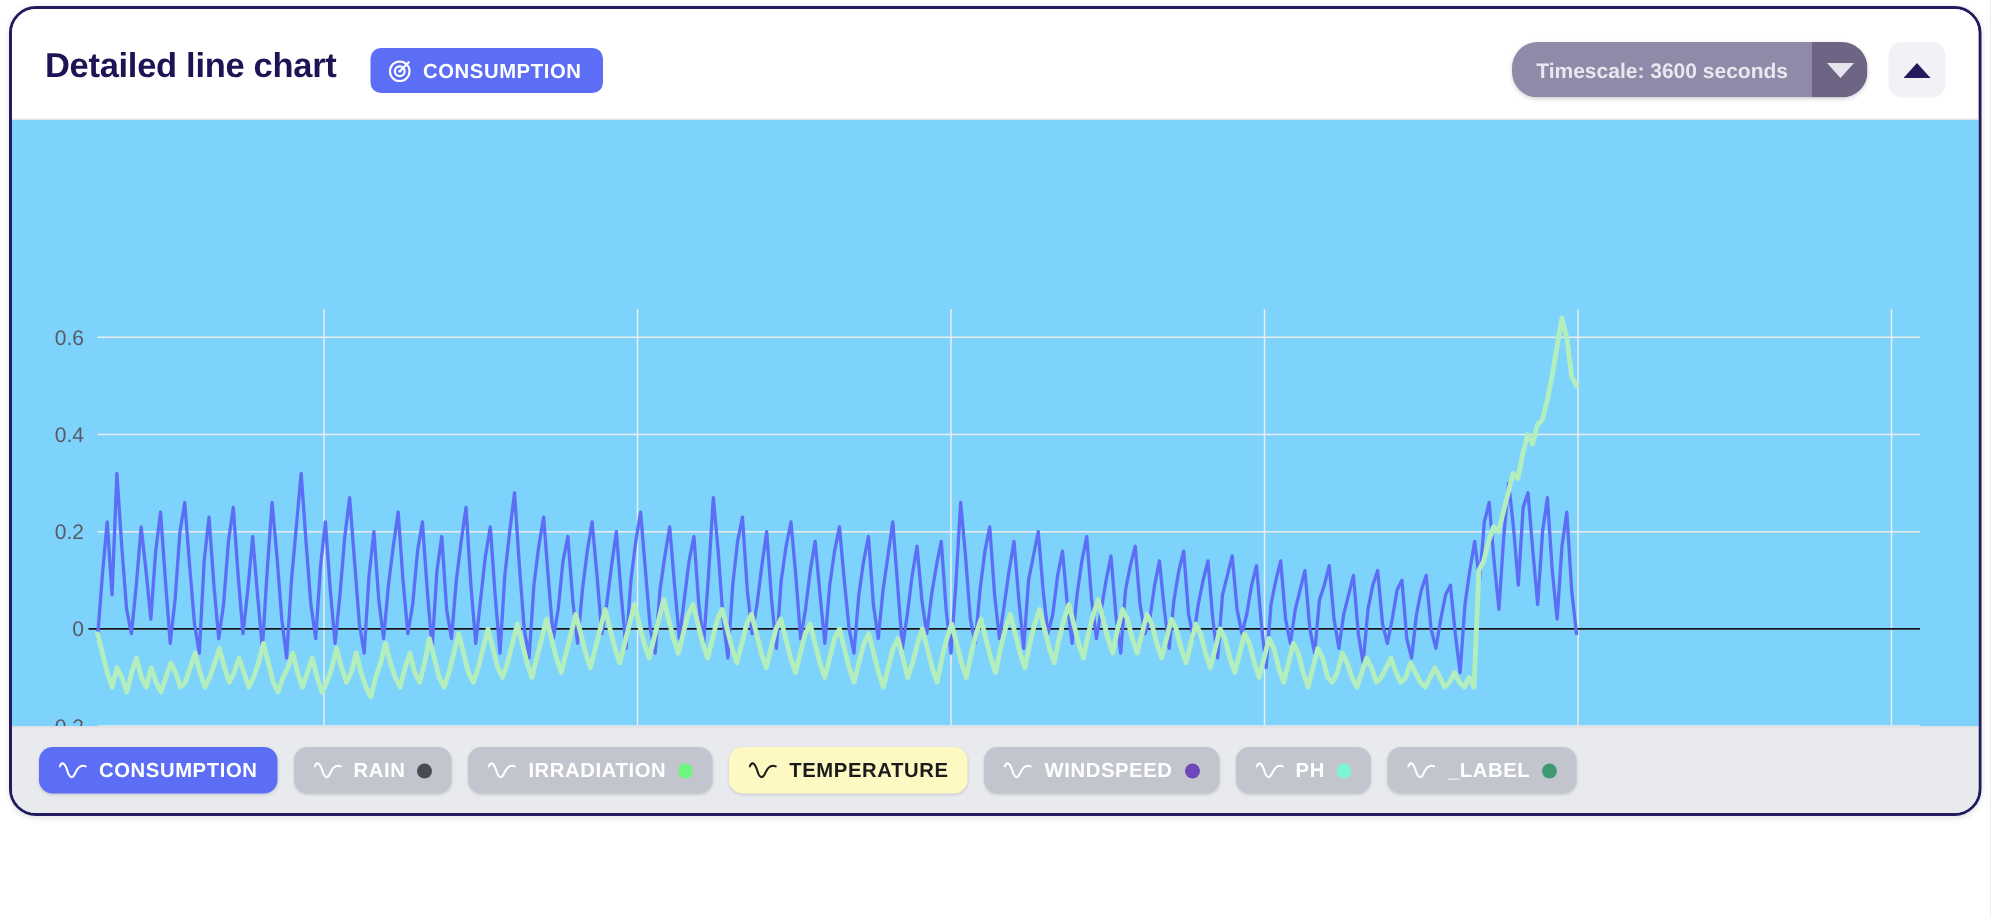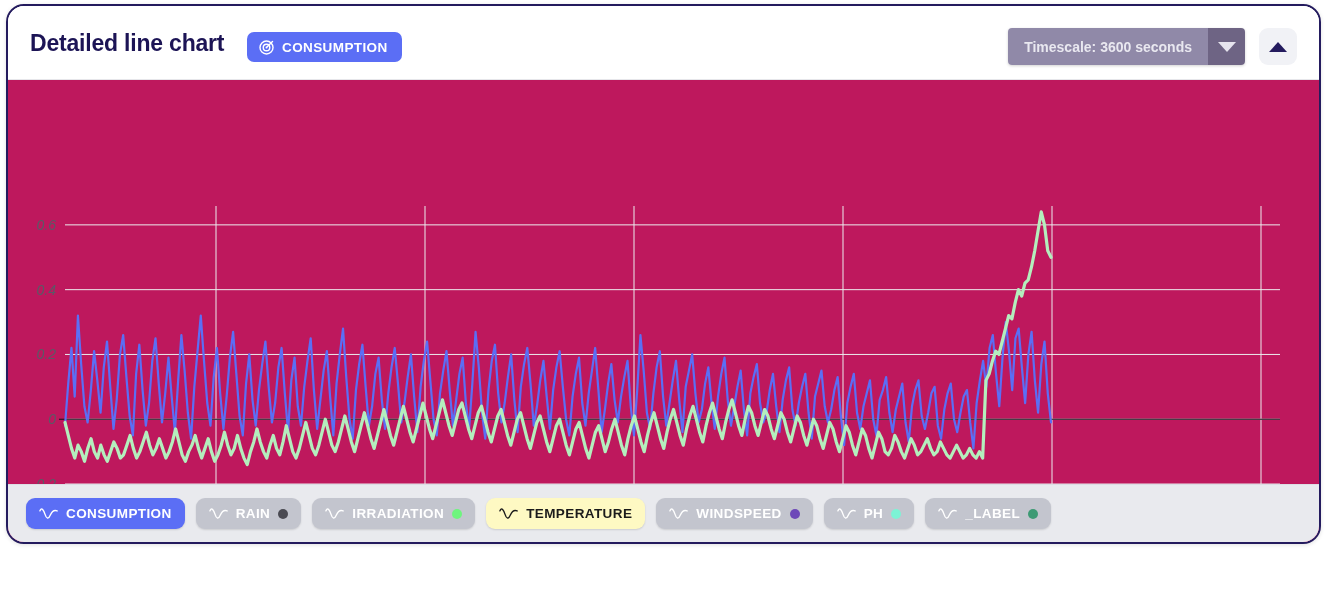--- a/index.html
+++ b/index.html
@@ -57,7 +57,7 @@
     right: 74px; top: 22px;
     height: 37px;
     display: flex; align-items: stretch;
-    border-radius: 4px;
+    border-radius: 17px;
     overflow: hidden;
     box-shadow: 0 1px 3px rgba(0,0,0,0.18);
     cursor: pointer;

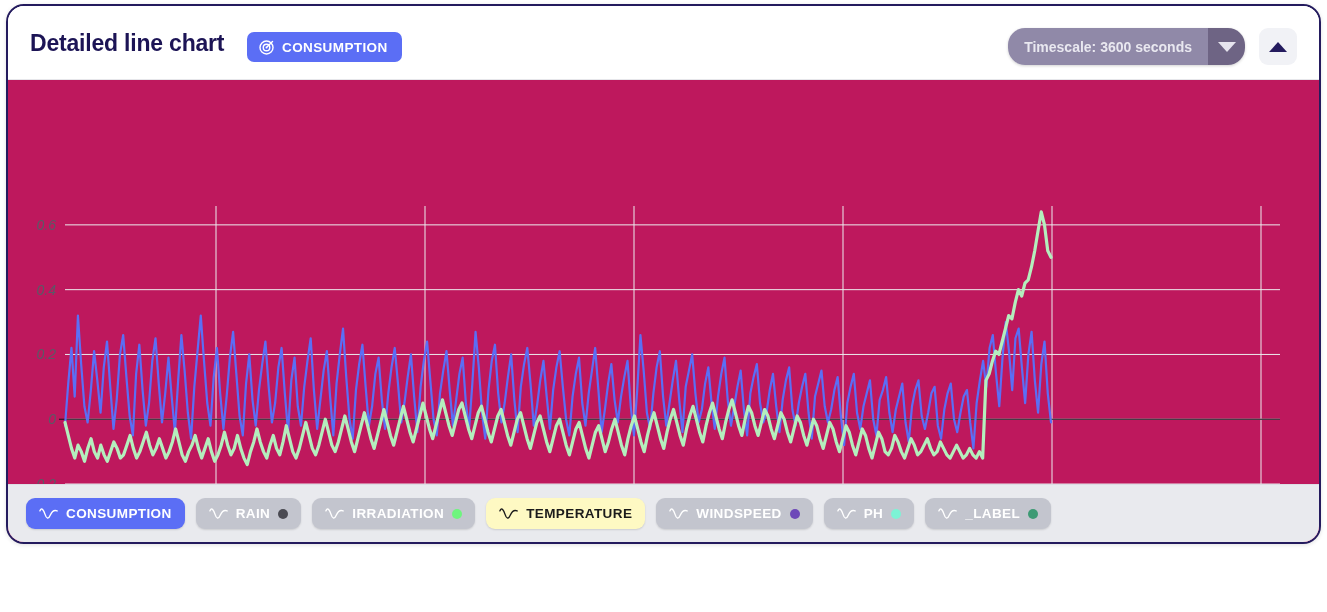--- a/index.html
+++ b/index.html
@@ -100,8 +100,7 @@
   #plot-wrap {
     position: relative;
     height: 469px;
-    background: #be185d;
-    font-style: italic;
+    background: #7dd3fc;
   }
   #plot-svg { display: block; width: 1311px; height: 469px; }
   

